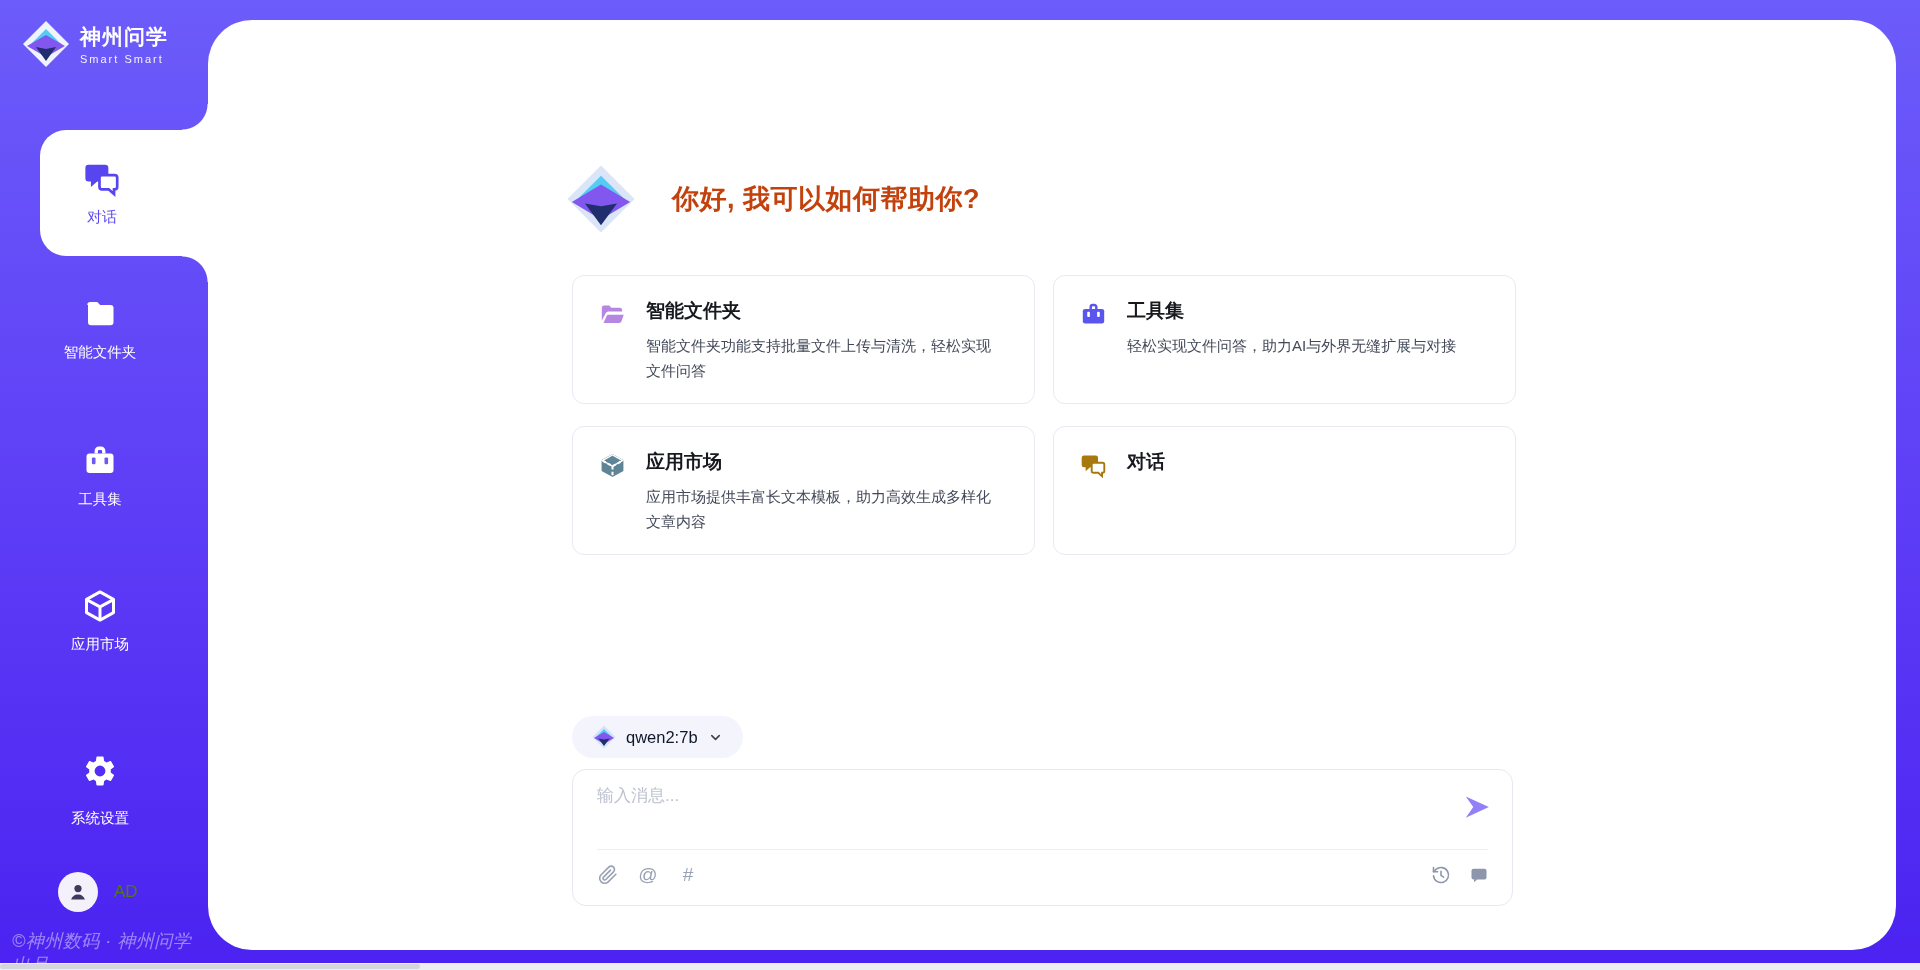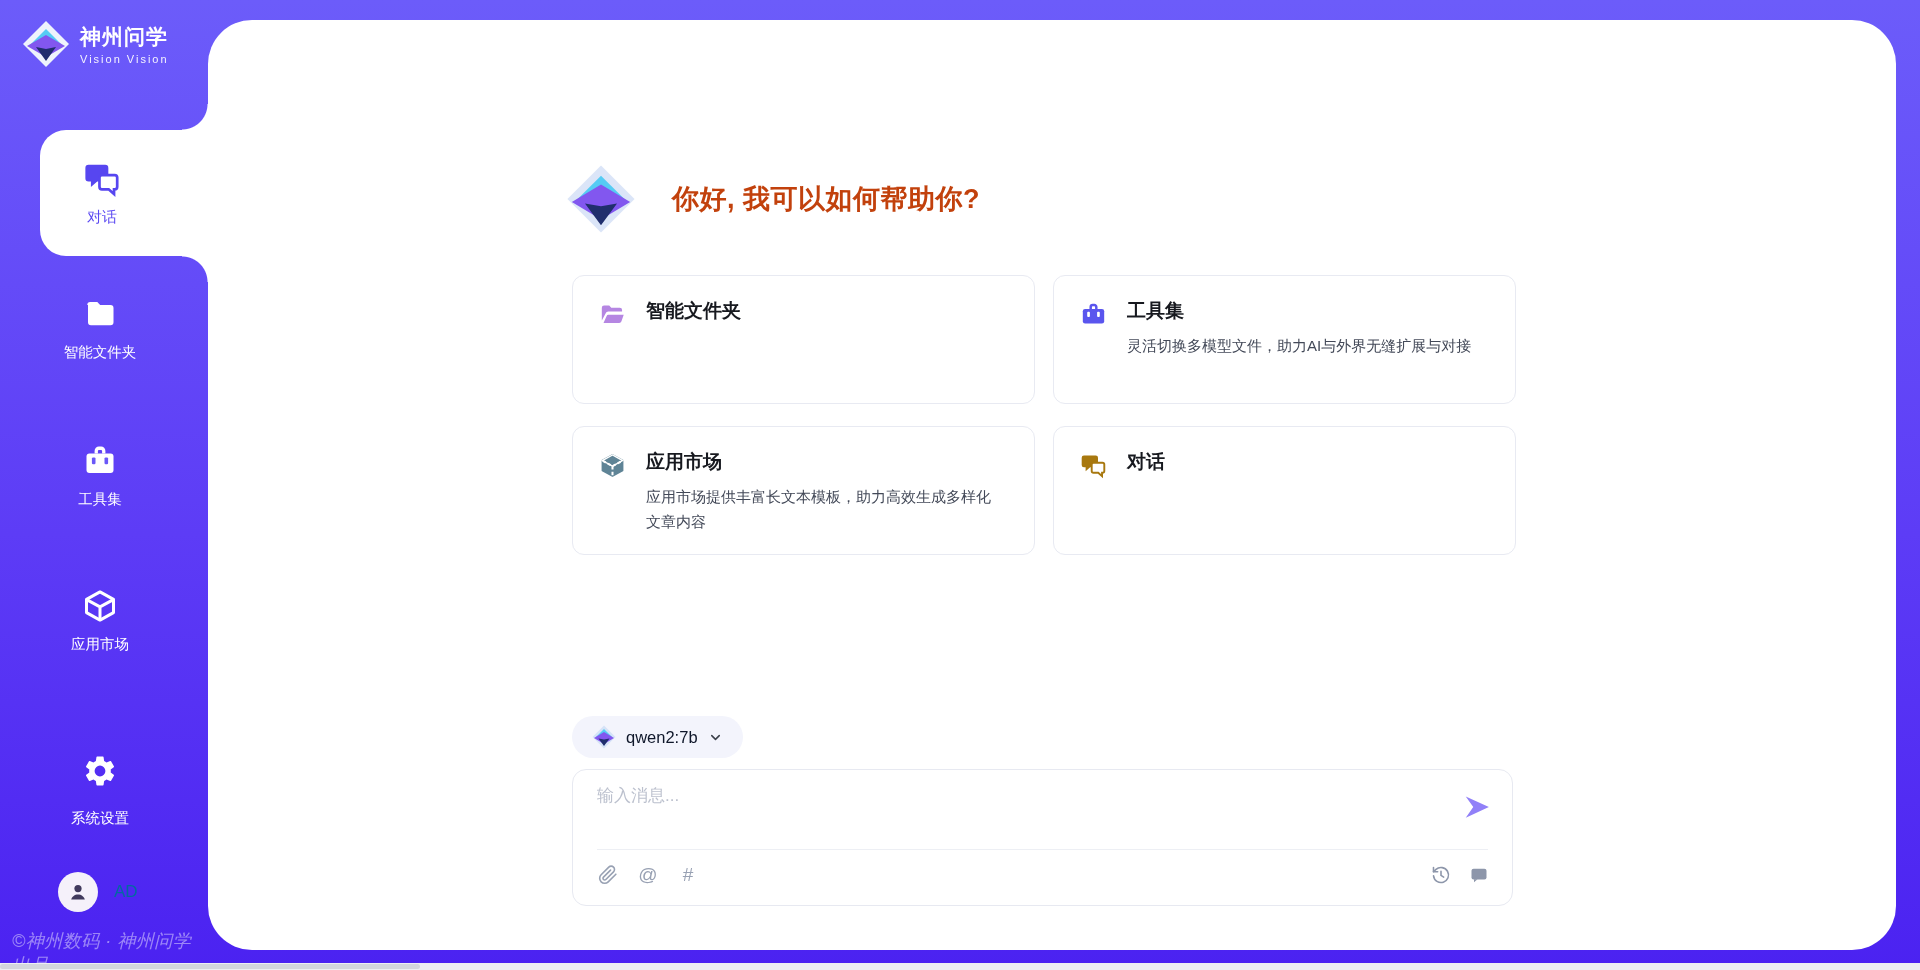--- a/index.html
+++ b/index.html
@@ -112,7 +112,7 @@
     </svg>
     <div class="logo-text">
       <div class="title">神州问学</div>
-      <div class="subtitle">Vision Vision</div>
+      <div class="subtitle">Smart Smart</div>
     </div>
   </div>
 

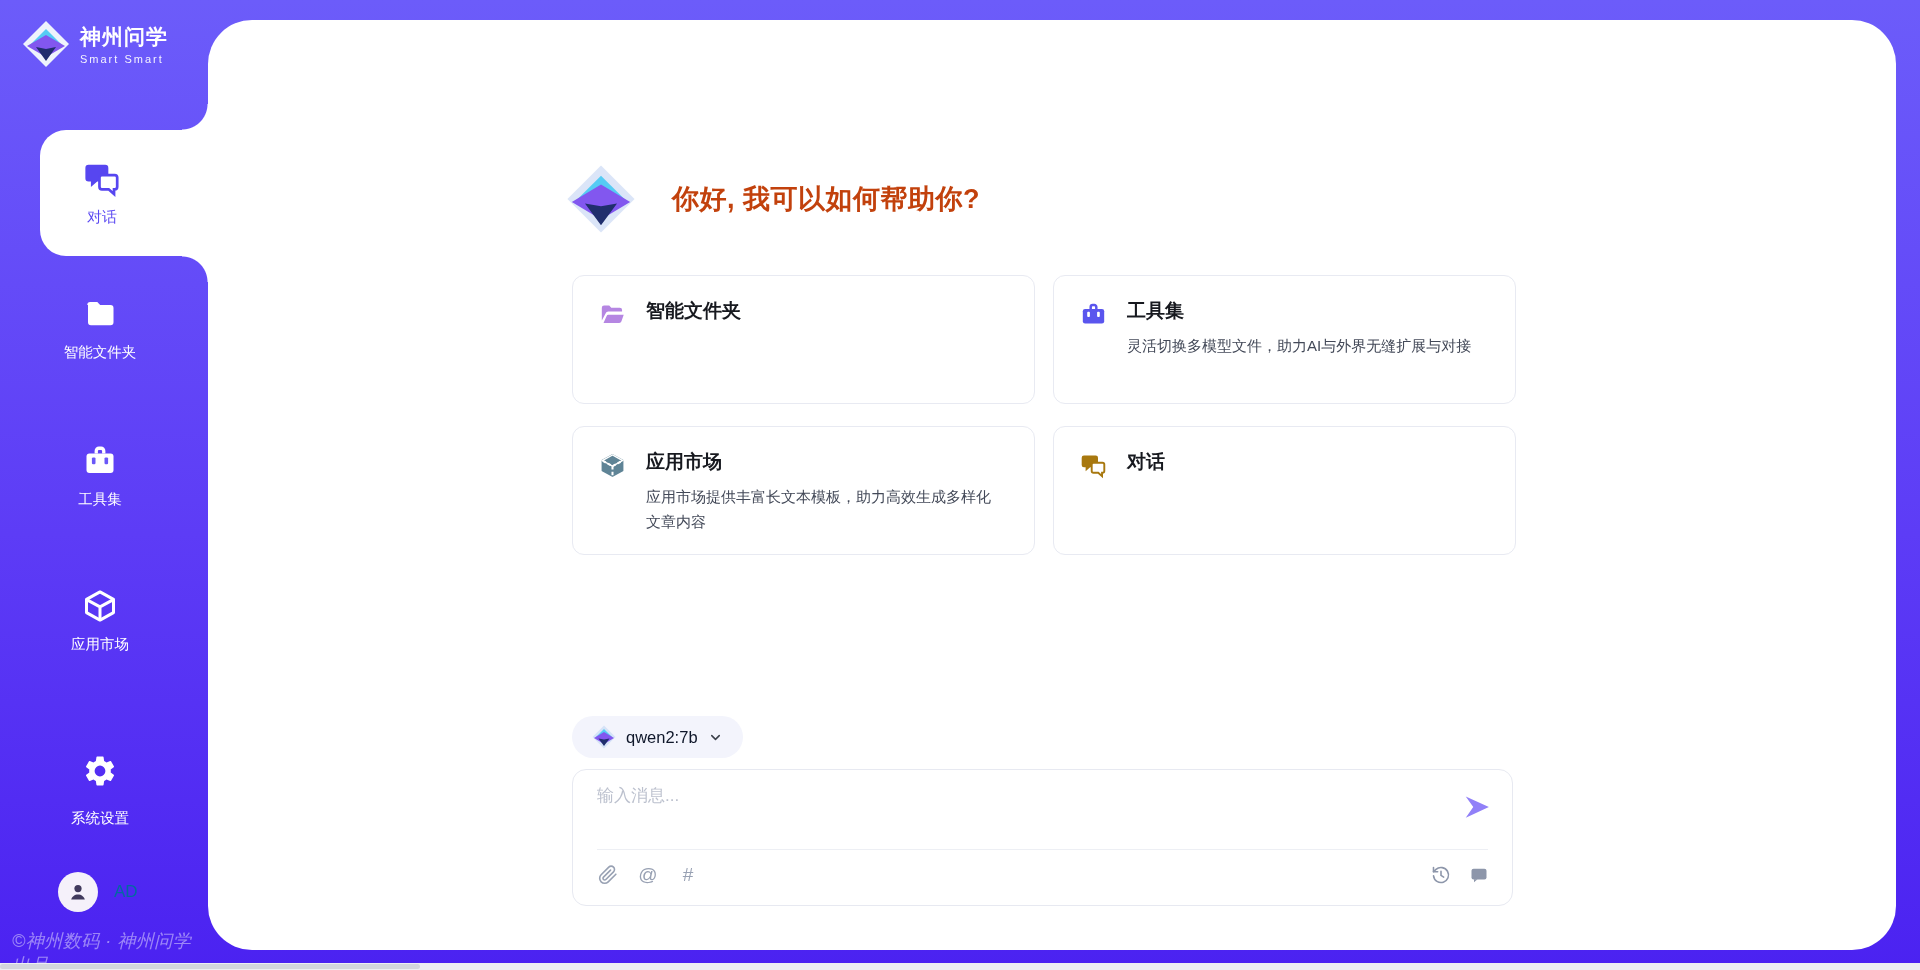--- a/index.html
+++ b/index.html
@@ -192,6 +192,7 @@
       </div>
       <div class="card-text">
         <div class="title">智能文件夹</div>
+        <div class="desc">智能文件夹功能支持批量文件上传与清洗，轻松实现文件问答</div>
       </div>
     </div>
 

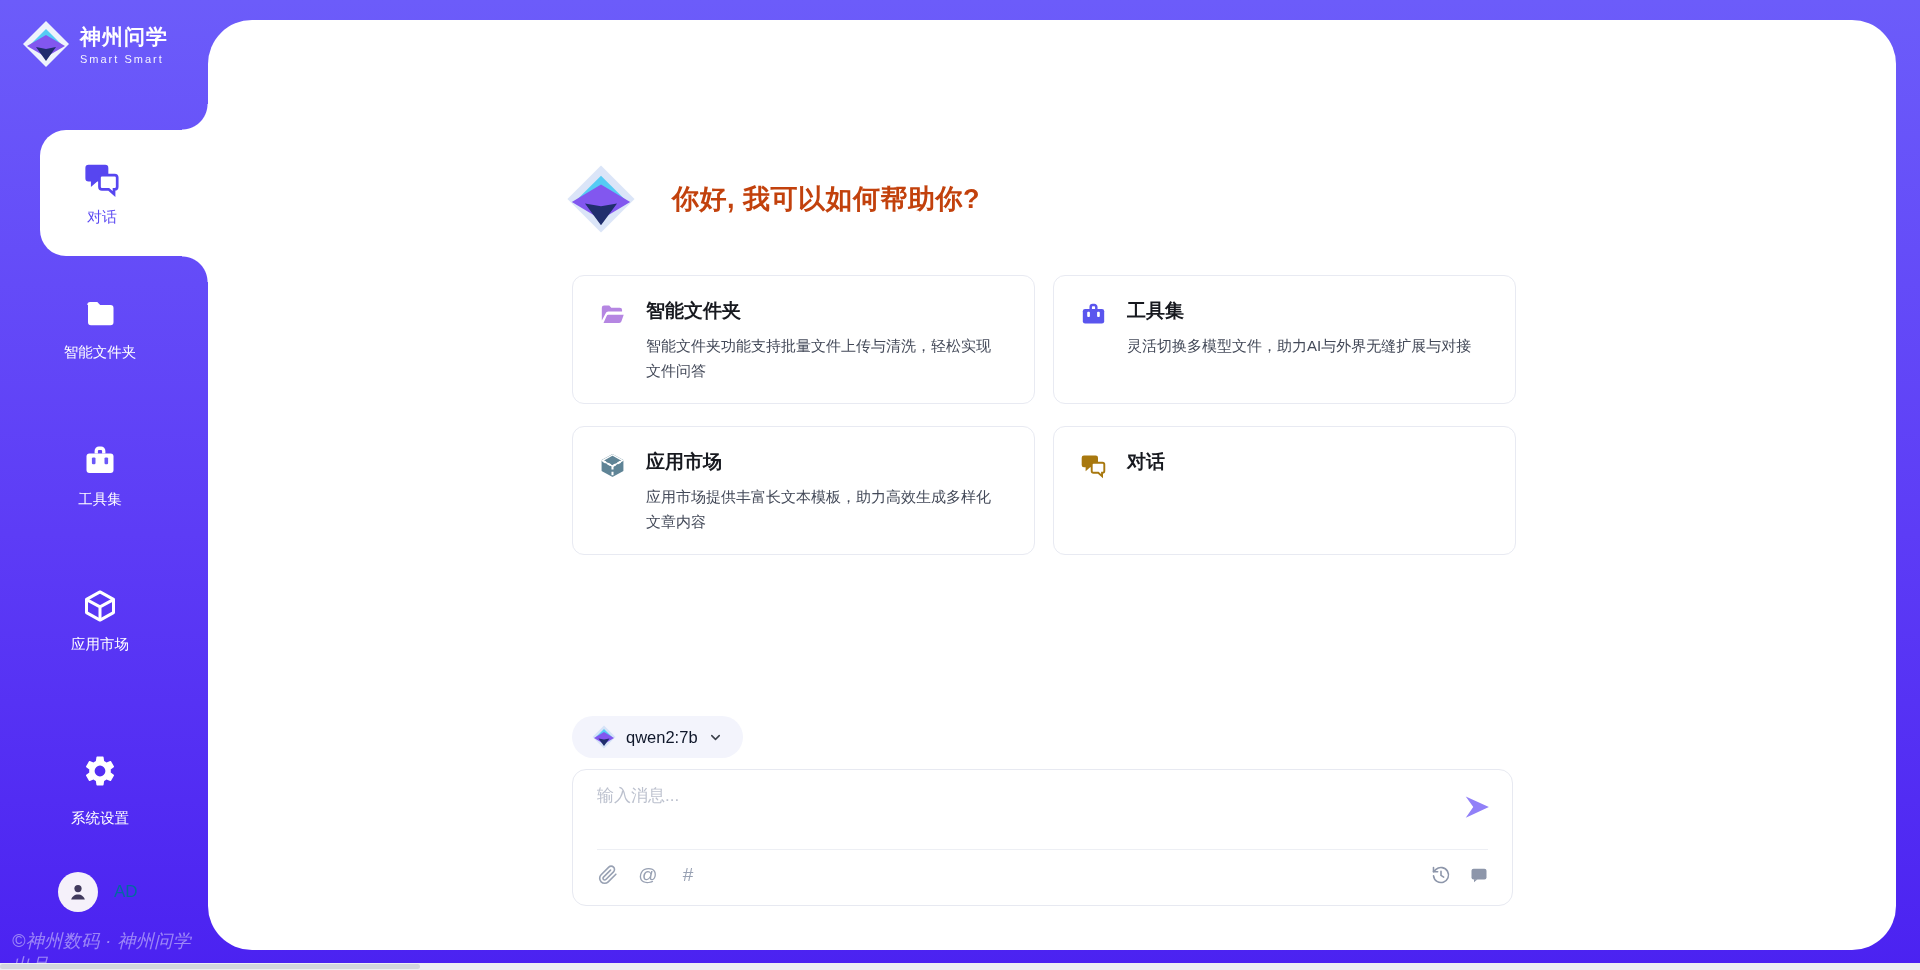--- a/index.html
+++ b/index.html
@@ -207,7 +207,7 @@
       </div>
       <div class="card-text">
         <div class="title">工具集</div>
-        <div class="desc">灵活切换多模型文件，助力AI与外界无缝扩展与对接</div>
+        <div class="desc">轻松实现文件问答，助力AI与外界无缝扩展与对接</div>
       </div>
     </div>
 

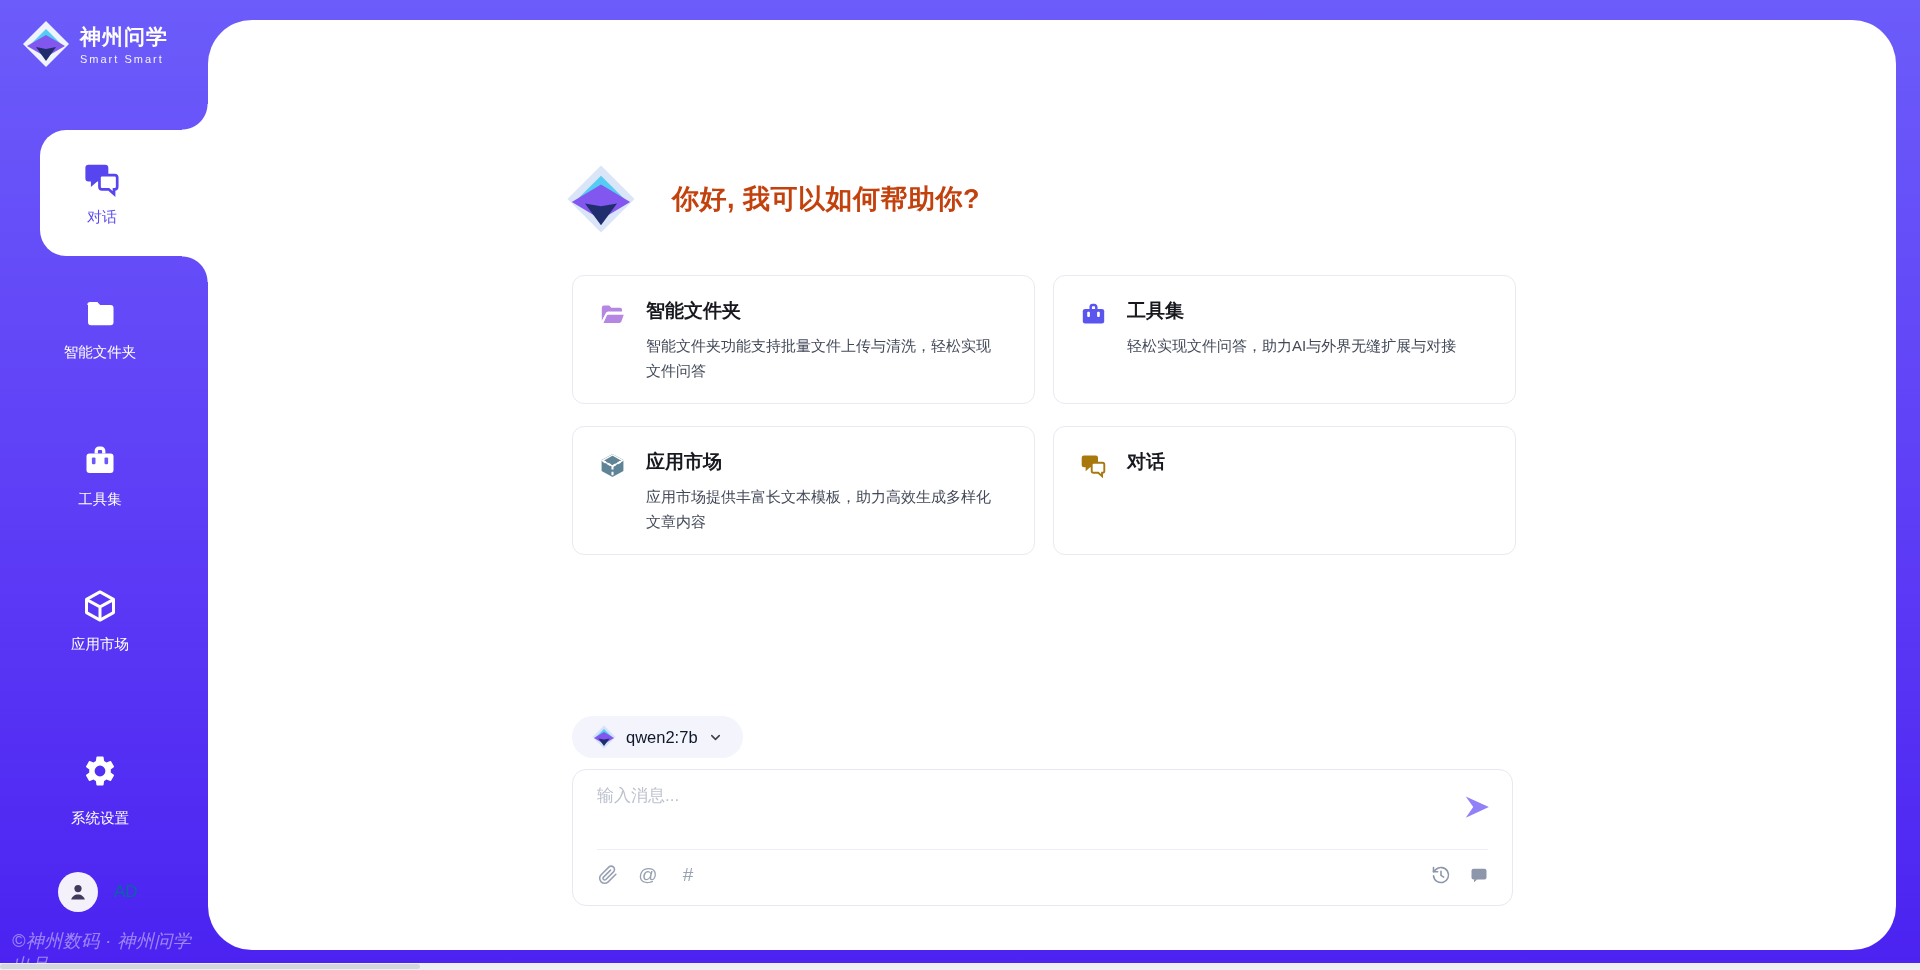--- a/index.html
+++ b/index.html
@@ -44,7 +44,7 @@
   .user-row { position:absolute; left:58px; top:872px; display:flex; align-items:center; gap:16px; cursor:pointer; }
   .avatar { width:40px; height:40px; border-radius:50%; background:#f5f1fa; display:flex; align-items:center; justify-content:center; }
   .avatar svg { width:24px; height:24px; }
-  .user-name { font-size:17px; color:#0369a1; }
+  .user-name { font-size:17px; color:#4d7c0f; }
   .copyright { position:absolute; left:12px; top:929px; font-size:18px; color:rgba(255,255,255,.45); letter-spacing:.5px;font-style:italic; }
 
   

